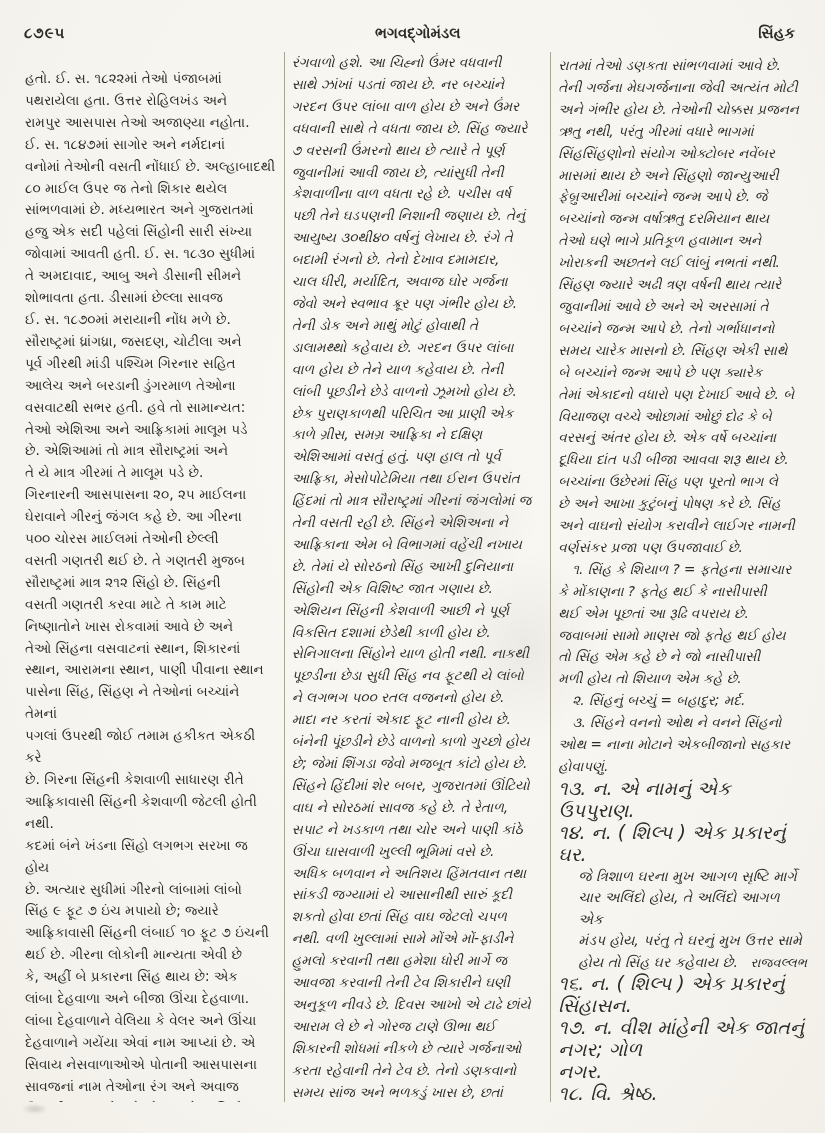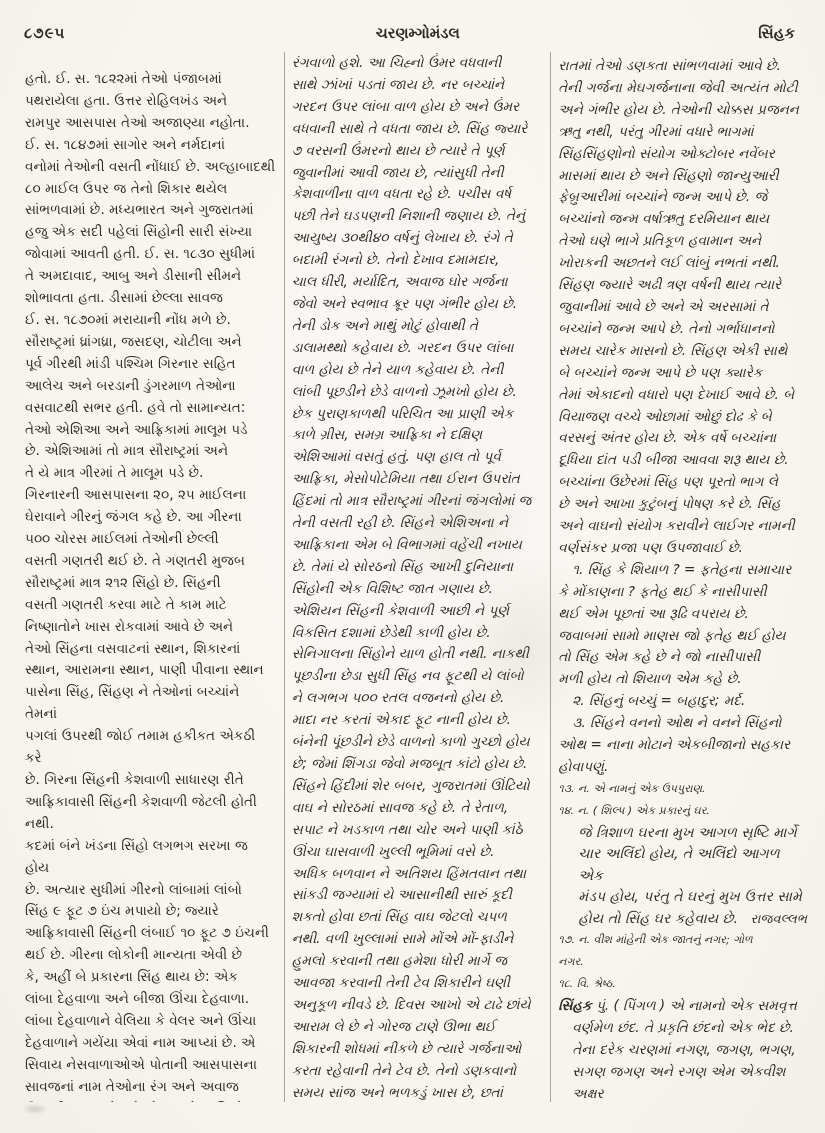--- a/index.html
+++ b/index.html
@@ -88,7 +88,7 @@
 
   <div class="pg-header">
     <span class="pageno">૮૭૯૫</span>
-    <span class="title">ચરણમ્ગોમંડલ</span>
+    <span class="title">ભગવદ્ગોમંડલ</span>
     <span class="kw">સિંહક</span>
   </div>
 

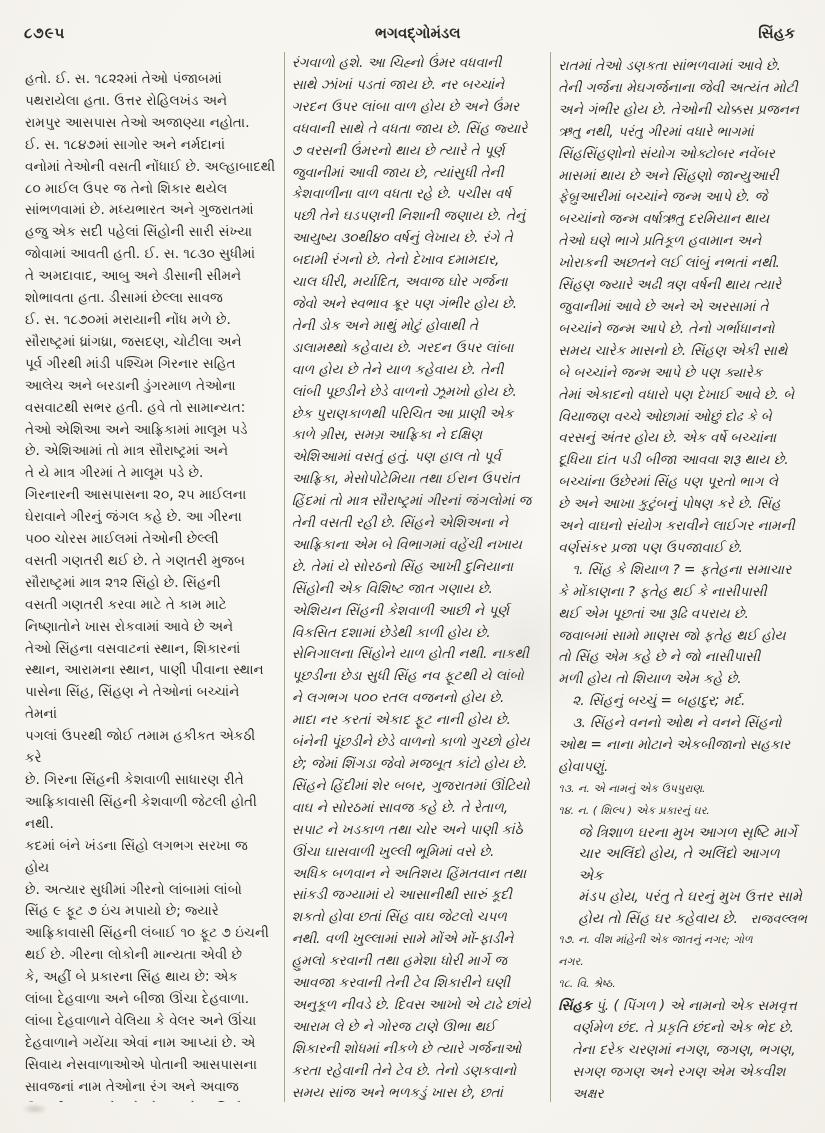--- a/index.html
+++ b/index.html
@@ -43,7 +43,7 @@
     text-align:left;
   }
   .idiom{white-space:pre-line;font-size:13.6px;line-height:21.9px;text-indent:14px;}
-  .sense{white-space:pre-line;font-size:11px;line-height:21.9px;}
+  .sense{white-space:pre-line;font-size:19px;line-height:21.9px;}
   .quote{
     white-space:pre-line;
     font-size:14px;

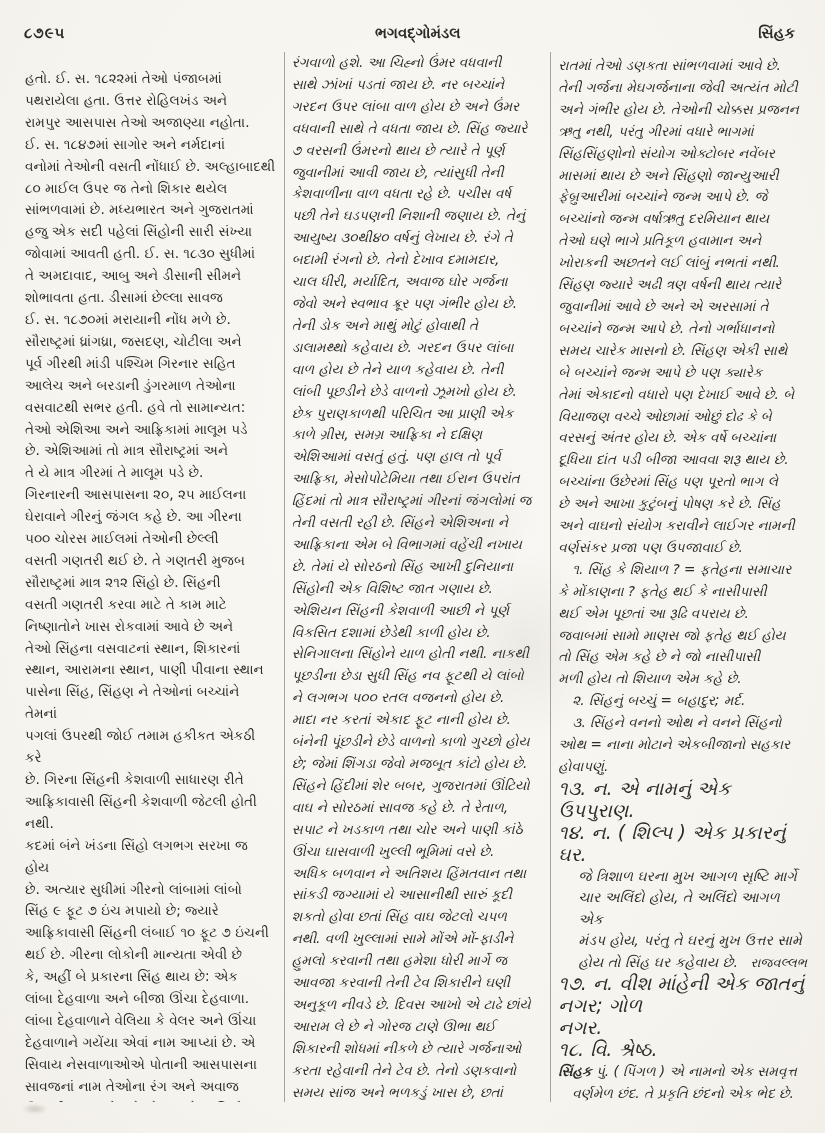--- a/index.html
+++ b/index.html
@@ -237,6 +237,7 @@
 મંડપ હોય, પરંતુ તે ઘરનું મુખ ઉત્તર સામે
 હોય તો સિંહ ઘર કહેવાય છે.</div>
       <div class="quote-src">રાજવલ્લભ</div>
+      <div class="sense">૧૬. ન. ( શિલ્પ ) એક પ્રકારનું સિંહાસન.</div>
       <div class="sense">૧૭. ન. વીશ માંહેની એક જાતનું નગર; ગોળ
 નગર.</div>
       <div class="sense">૧૮. વિ. શ્રેષ્ઠ.</div>

